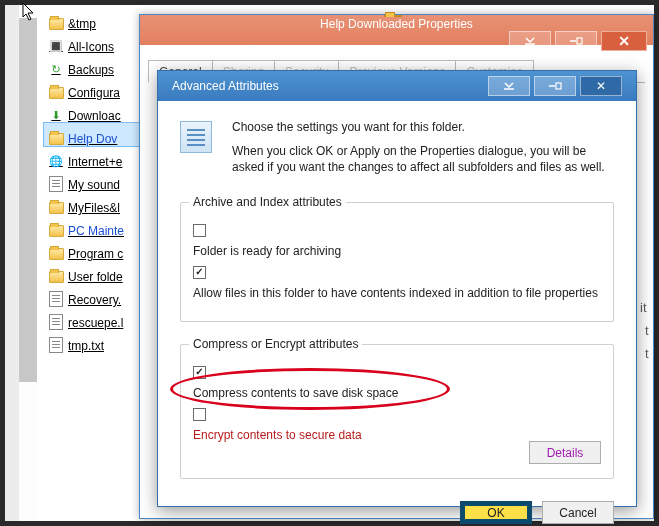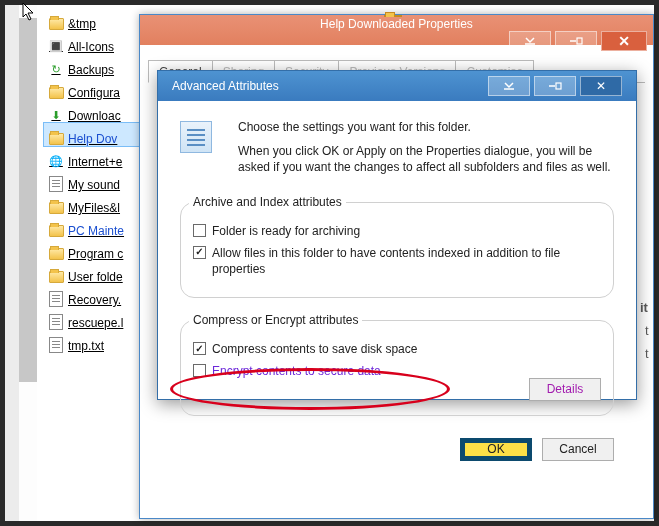--- a/index.html
+++ b/index.html
@@ -40,7 +40,7 @@
   .tab.dim { color:#bababa; }
   
   
-  .adv-win { position:absolute; left:157px; top:70px; width:480px; height:330px; background:#fff; border:1px solid #336ea8; box-shadow:0 4px 16px rgba(0,0,0,.4); z-index:5; }
+  .adv-win { position:absolute; left:157px; top:70px; width:480px; height:437px; background:#fff; border:1px solid #336ea8; box-shadow:0 4px 16px rgba(0,0,0,.4); z-index:5; }
   .adv-title { height:30px; background:linear-gradient(#4e93d1,#3a7bbf); display:flex; align-items:center; padding:0 14px; color:#fff; font-size:14px; }
   .adv-body { padding:18px 22px 16px 22px; color:#222; }
   .adv-top { display:flex; gap:26px; margin-bottom:18px; }

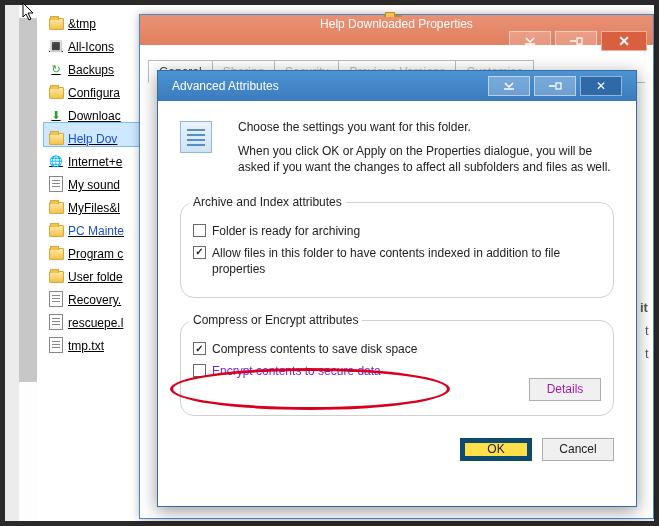--- a/index.html
+++ b/index.html
@@ -43,7 +43,7 @@
   .adv-win { position:absolute; left:157px; top:70px; width:480px; height:437px; background:#fff; border:1px solid #336ea8; box-shadow:0 4px 16px rgba(0,0,0,.4); z-index:5; }
   .adv-title { height:30px; background:linear-gradient(#4e93d1,#3a7bbf); display:flex; align-items:center; padding:0 14px; color:#fff; font-size:14px; }
   .adv-body { padding:18px 22px 16px 22px; color:#222; }
-  .adv-top { display:flex; gap:26px; margin-bottom:18px; }
+  .adv-top { display:flex; gap:20px; margin-bottom:18px; }
   .adv-icon { width:32px; height:32px; border:1px solid #8fb8e0; background:linear-gradient(#eaf3fb,#cfe4f5); position:relative; flex-shrink:0; margin-top:2px;}
   .adv-icon::before{content:"";position:absolute;left:6px;top:7px;width:18px;height:2px;background:#5a8fc4;box-shadow:0 5px 0 #5a8fc4,0 10px 0 #5a8fc4,0 15px 0 #5a8fc4;}
   .adv-text p { margin:0 0 8px 0; line-height:1.35; }

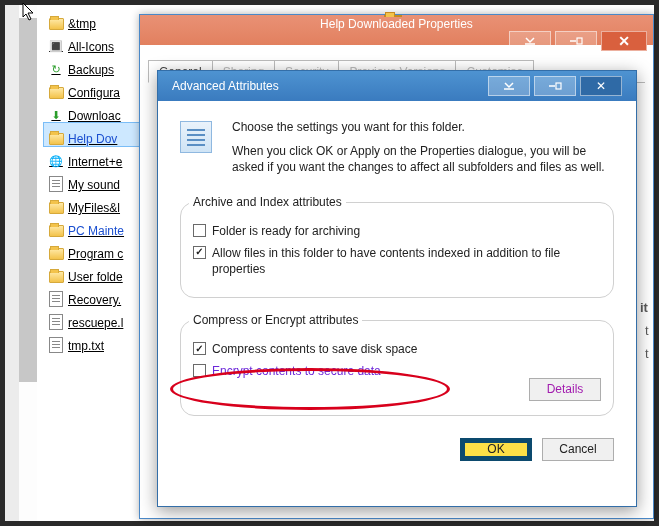--- a/index.html
+++ b/index.html
@@ -47,7 +47,7 @@
   .adv-icon { width:32px; height:32px; border:1px solid #8fb8e0; background:linear-gradient(#eaf3fb,#cfe4f5); position:relative; flex-shrink:0; margin-top:2px;}
   .adv-icon::before{content:"";position:absolute;left:6px;top:7px;width:18px;height:2px;background:#5a8fc4;box-shadow:0 5px 0 #5a8fc4,0 10px 0 #5a8fc4,0 15px 0 #5a8fc4;}
   .adv-text p { margin:0 0 8px 0; line-height:1.35; }
-  .groupbox { border:1px solid #d0d0d0; border-radius:14px; padding:14px 12px 14px 12px; margin-bottom:22px; position:relative; }
+  .groupbox { border:1px solid #d0d0d0; border-radius:2px; padding:14px 12px 14px 12px; margin-bottom:22px; position:relative; }
   .groupbox-legend { position:absolute; top:-8px; left:8px; background:#fff; padding:0 4px; color:#222; }
   .cb-row { display:flex; align-items:flex-start; gap:6px; margin:6px 0; line-height:1.35; }
   .cb { width:13px; height:13px; border:1px solid #6a6a6a; background:#fff; display:inline-flex; align-items:center; justify-content:center; font-size:10px; color:#1a1a1a; flex-shrink:0; margin-top:1px;}

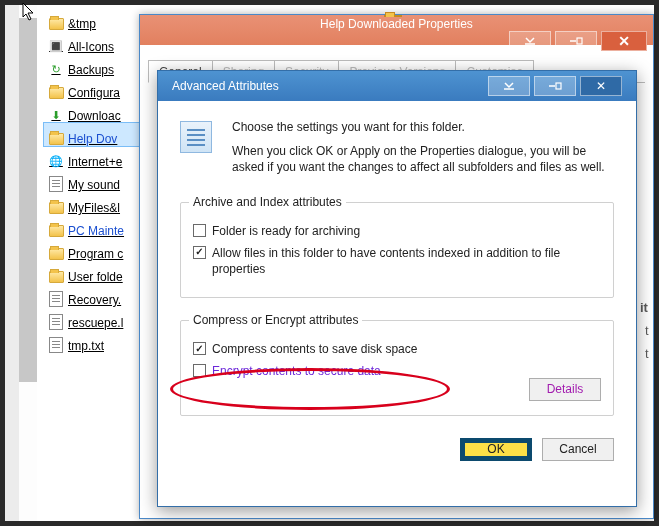--- a/index.html
+++ b/index.html
@@ -49,7 +49,7 @@
   .adv-text p { margin:0 0 8px 0; line-height:1.35; }
   .groupbox { border:1px solid #d0d0d0; border-radius:2px; padding:14px 12px 14px 12px; margin-bottom:22px; position:relative; }
   .groupbox-legend { position:absolute; top:-8px; left:8px; background:#fff; padding:0 4px; color:#222; }
-  .cb-row { display:flex; align-items:flex-start; gap:6px; margin:6px 0; line-height:1.35; }
+  .cb-row { display:flex; align-items:flex-start; gap:6px; margin:6px 0; line-height:1.35;flex-direction:column; }
   .cb { width:13px; height:13px; border:1px solid #6a6a6a; background:#fff; display:inline-flex; align-items:center; justify-content:center; font-size:10px; color:#1a1a1a; flex-shrink:0; margin-top:1px;}
   .cb.checked::after{content:"✓"; font-weight:bold; line-height:1;}
   .details-row { display:flex; justify-content:flex-end; margin-top:-8px; }

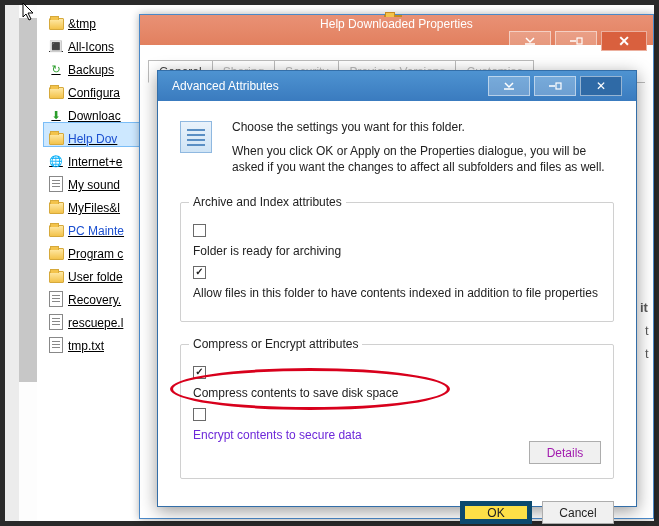--- a/index.html
+++ b/index.html
@@ -192,7 +192,7 @@
   </div>
 </div>
 
-<span class="bg-letter" style="left:640px; top:300px;font-weight:bold;">it</span>
+<span class="bg-letter" style="left:640px; top:300px;">it</span>
 <span class="bg-letter" style="left:645px; top:323px;">t</span>
 <span class="bg-letter" style="left:645px; top:346px;">t</span>
 

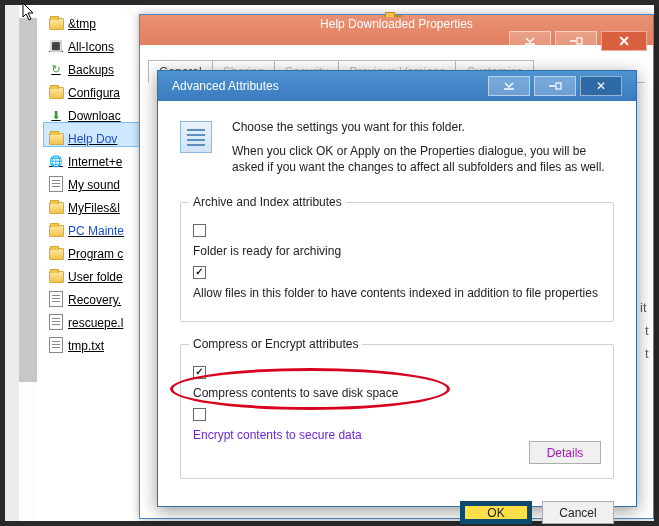--- a/index.html
+++ b/index.html
@@ -244,7 +244,7 @@
       </div>
       <div class="cb-row">
         <span class="cb"></span>
-        <span style="color:#6d28d9">Encrypt contents to secure data</span>
+        <span style="color:#b91c1c">Encrypt contents to secure data</span>
       </div>
       <div class="details-row">
         <div class="btn disabled">Details</div>

